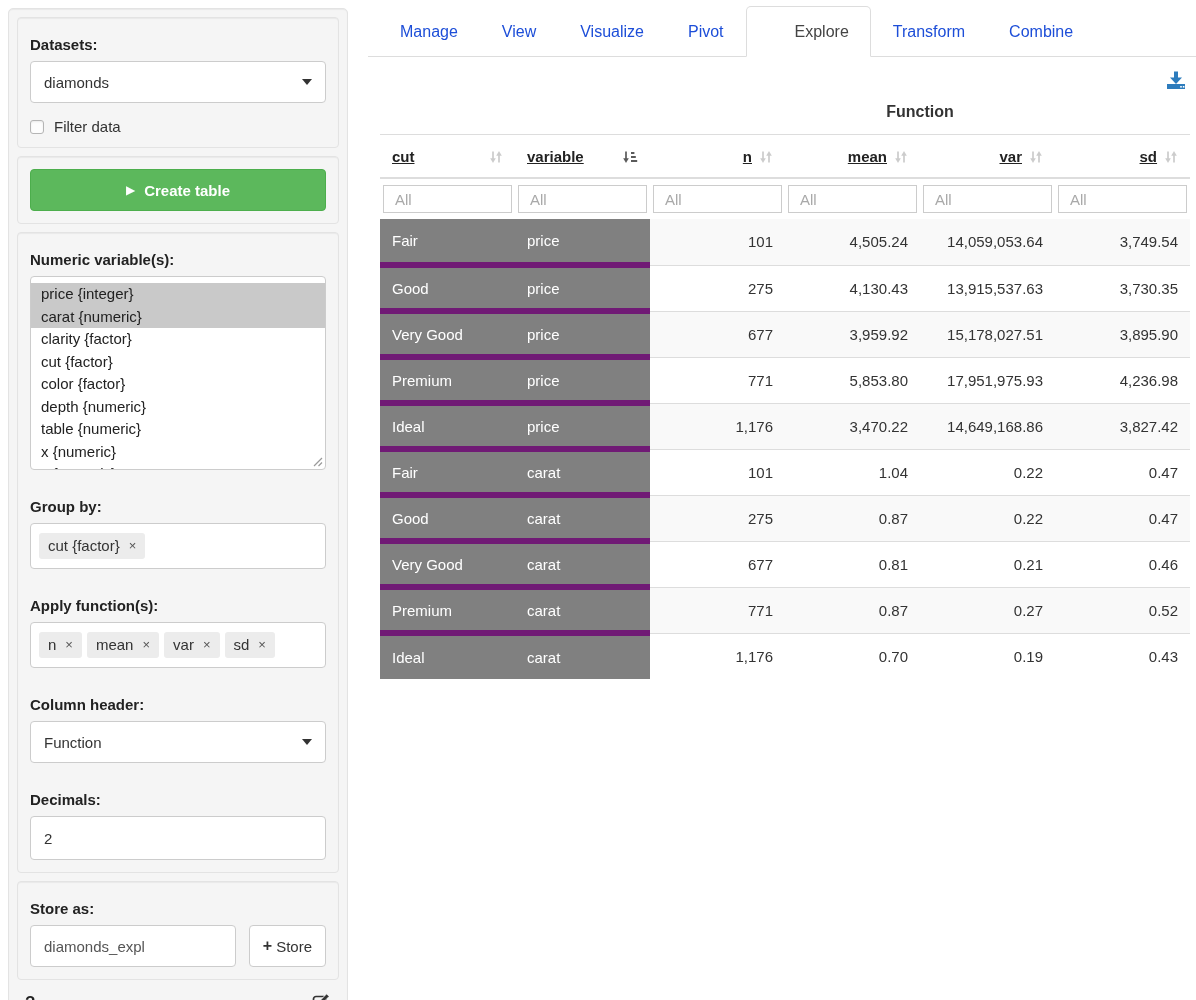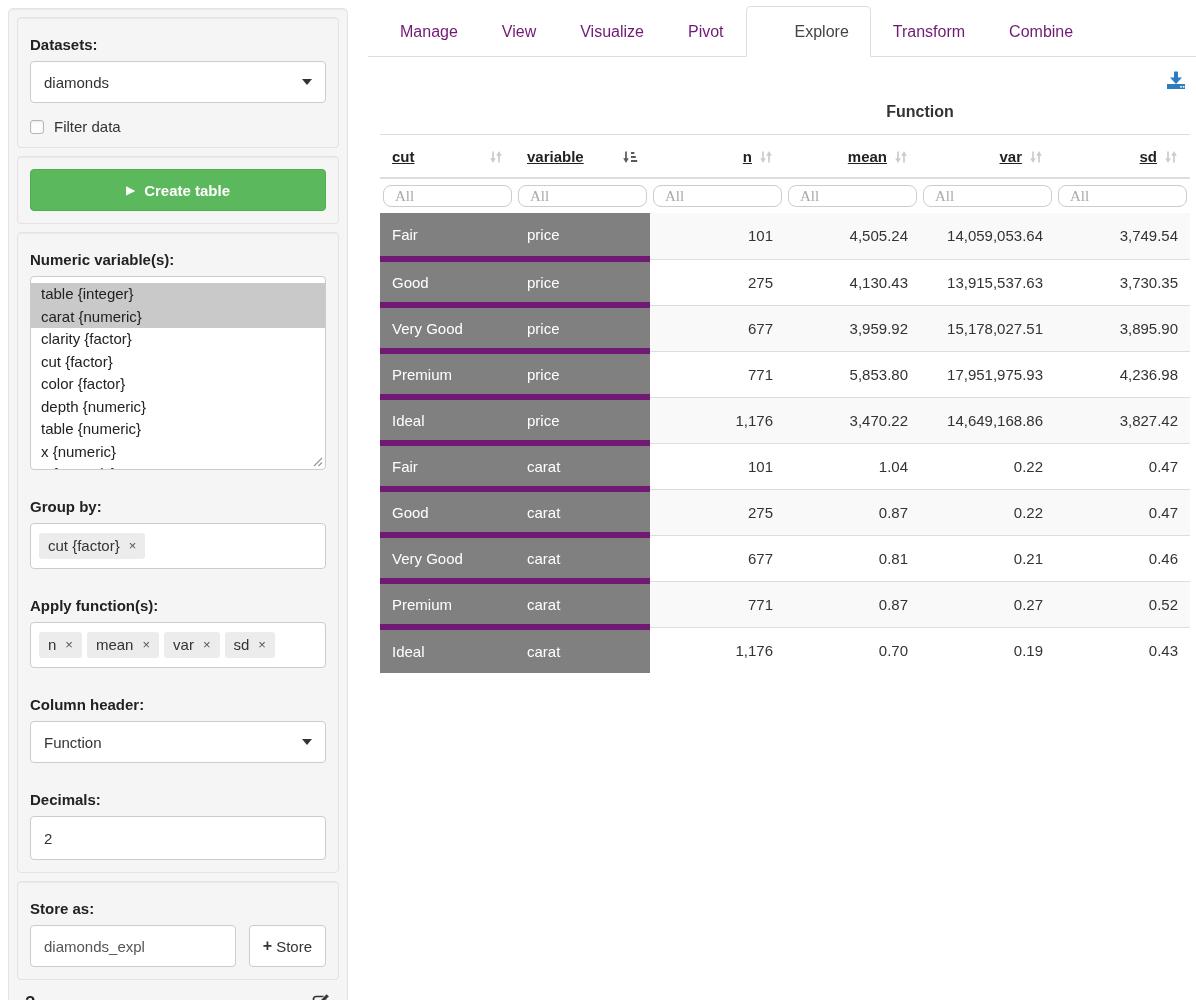--- a/index.html
+++ b/index.html
@@ -74,7 +74,7 @@
     border-bottom:1px solid #ddd; height:49px;
   }
   .tab {
-    padding:13px 21px; color:#701a75; font-size:16px; cursor:pointer; line-height:1.45;
+    padding:13px 21px; color:#1d4ed8; font-size:16px; cursor:pointer; line-height:1.45;
     border:1px solid transparent; border-radius:5px 5px 0 0; margin-bottom:-1px;
   }
   .tab.active { background:#fff; color:#444; border-color:#ddd #ddd transparent; cursor:default;padding-left:48px; }

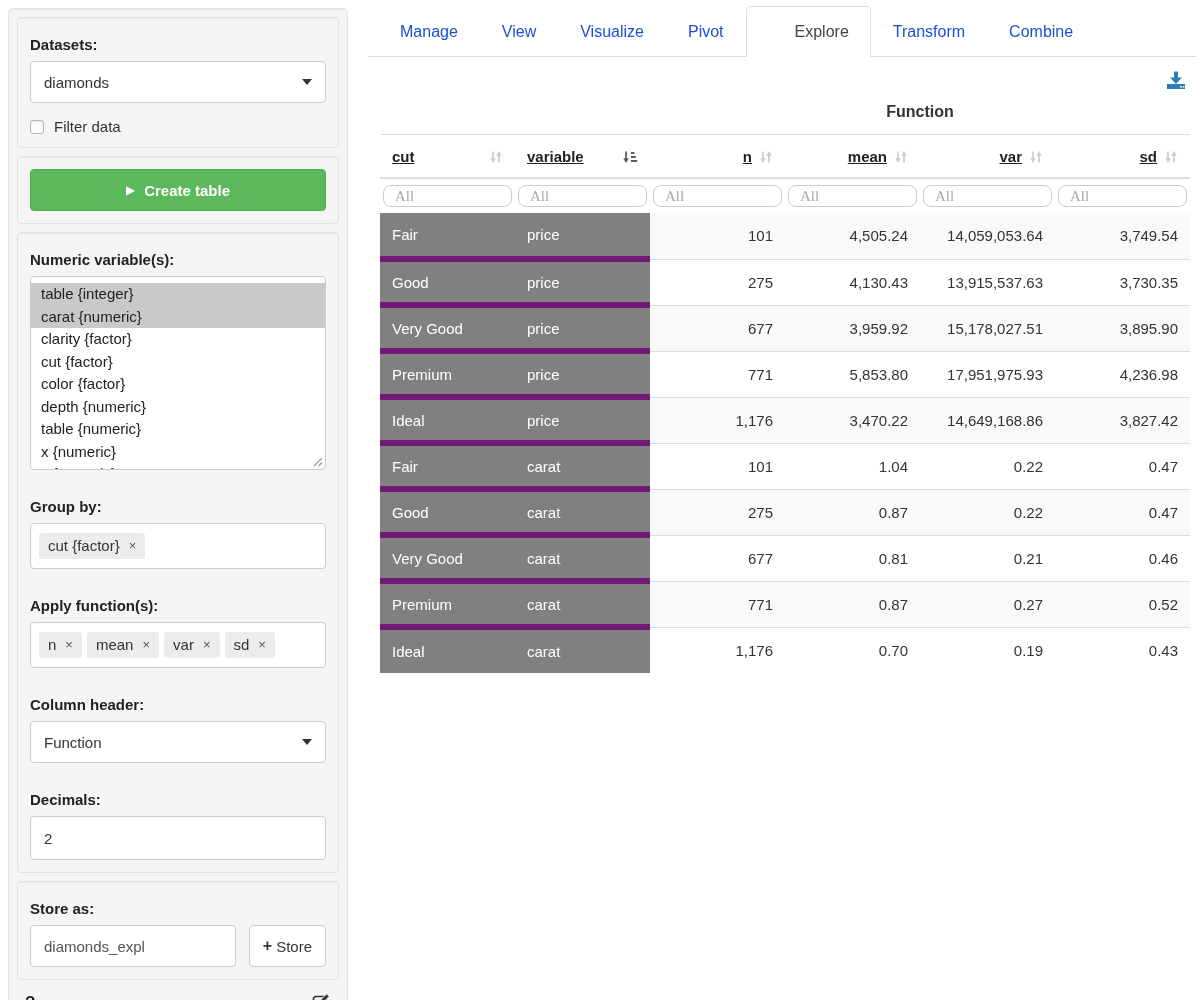--- a/index.html
+++ b/index.html
@@ -92,8 +92,8 @@
   .sort-ico { display:inline-flex; cursor:pointer; }
   tr.filter-row th { padding:6px 3px; }
   .filter-input {
-    width:100%; height:22px; border:1px solid #ccc; border-radius:8px; background:#fff;
-    padding:0 11px; font-size:15px; color:#333; font-family:Liberation Serif, serif;
+    width:100%; height:28px; border:1px solid #ccc; border-radius:0; background:#fff;
+    padding:0 11px; font-size:15px; color:#333; font-family:Liberation Sans, sans-serif;
   }
   .filter-input::placeholder { color:#a9a9a9; opacity:1; }
   ::placeholder { color:#a9a9a9; }

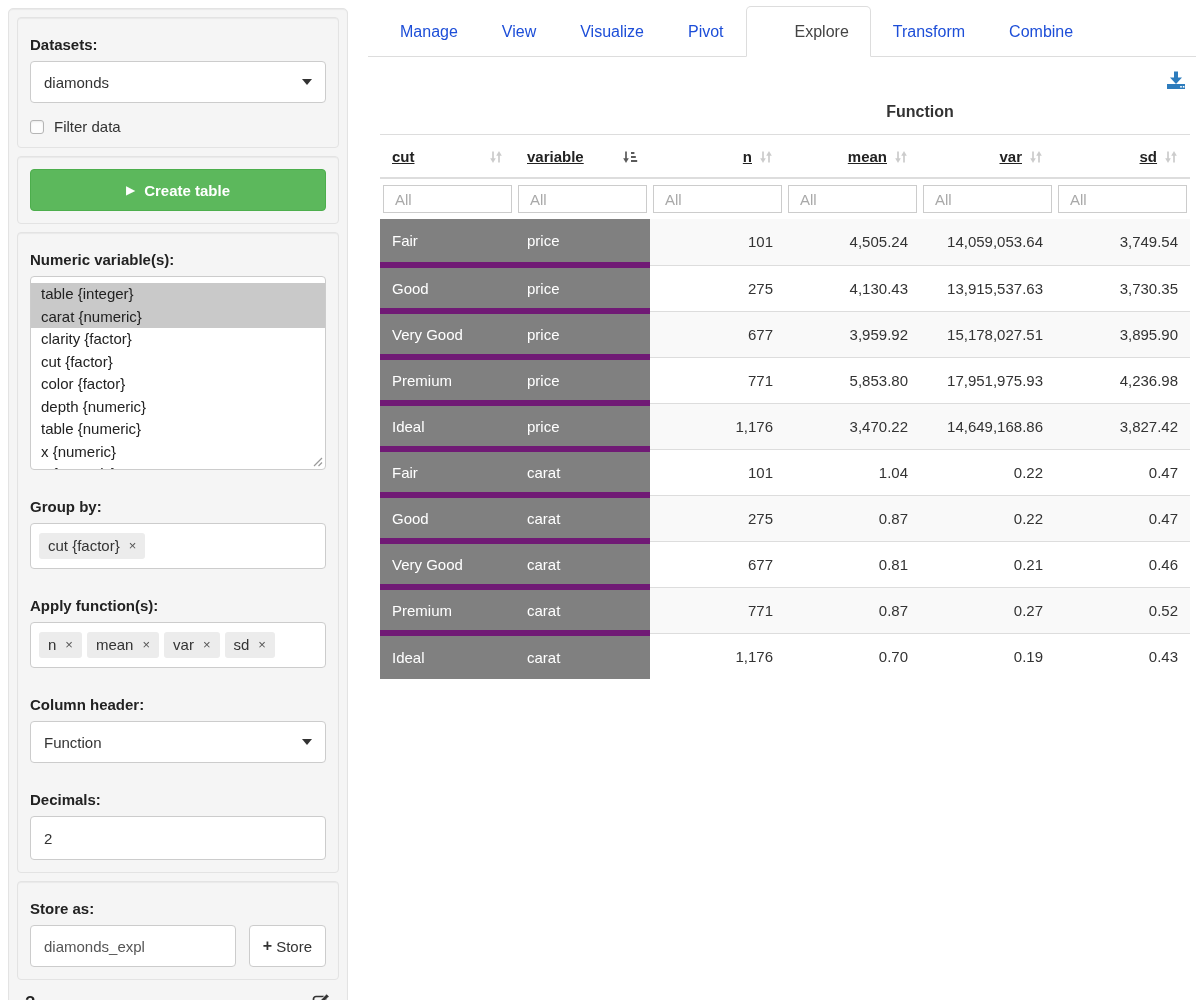--- a/index.html
+++ b/index.html
@@ -131,7 +131,7 @@
     <div class="lbl">Numeric variable(s):</div>
     <div class="listbox">
       <div id="varlist">
-          <div class="list-item selected">table {integer}</div>
+          <div class="list-item selected">price {integer}</div>
           <div class="list-item selected">carat {numeric}</div>
           <div class="list-item">clarity {factor}</div>
           <div class="list-item">cut {factor}</div>

